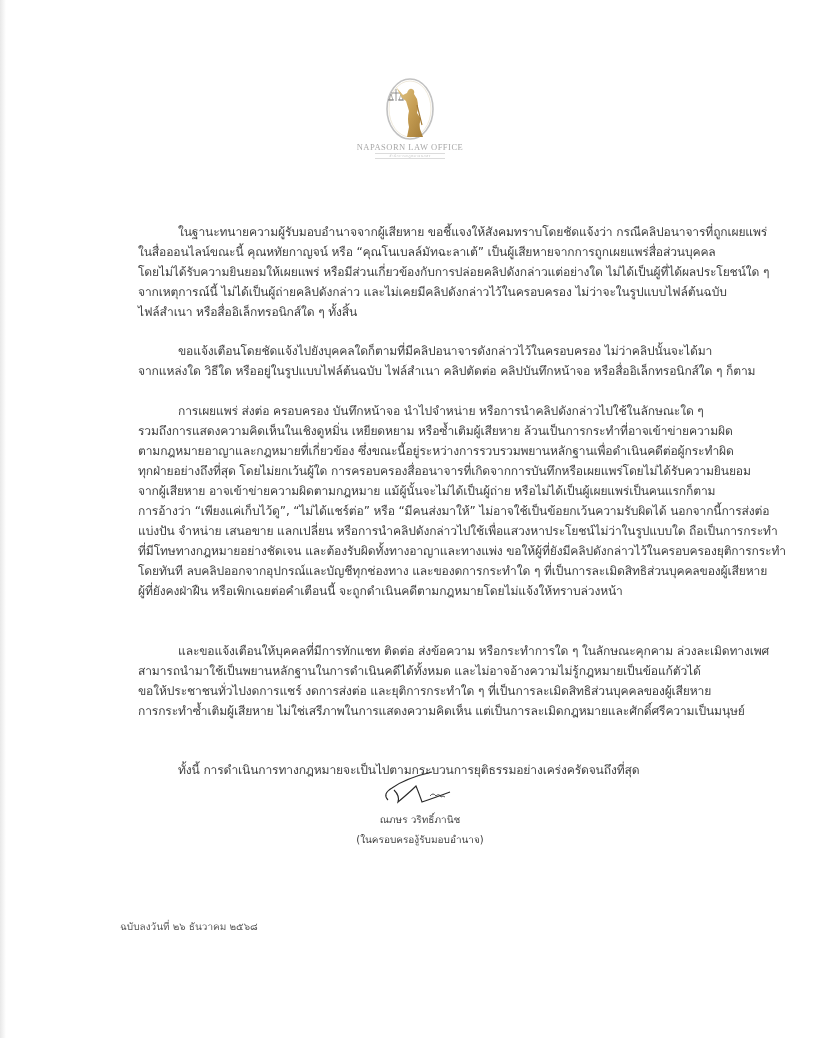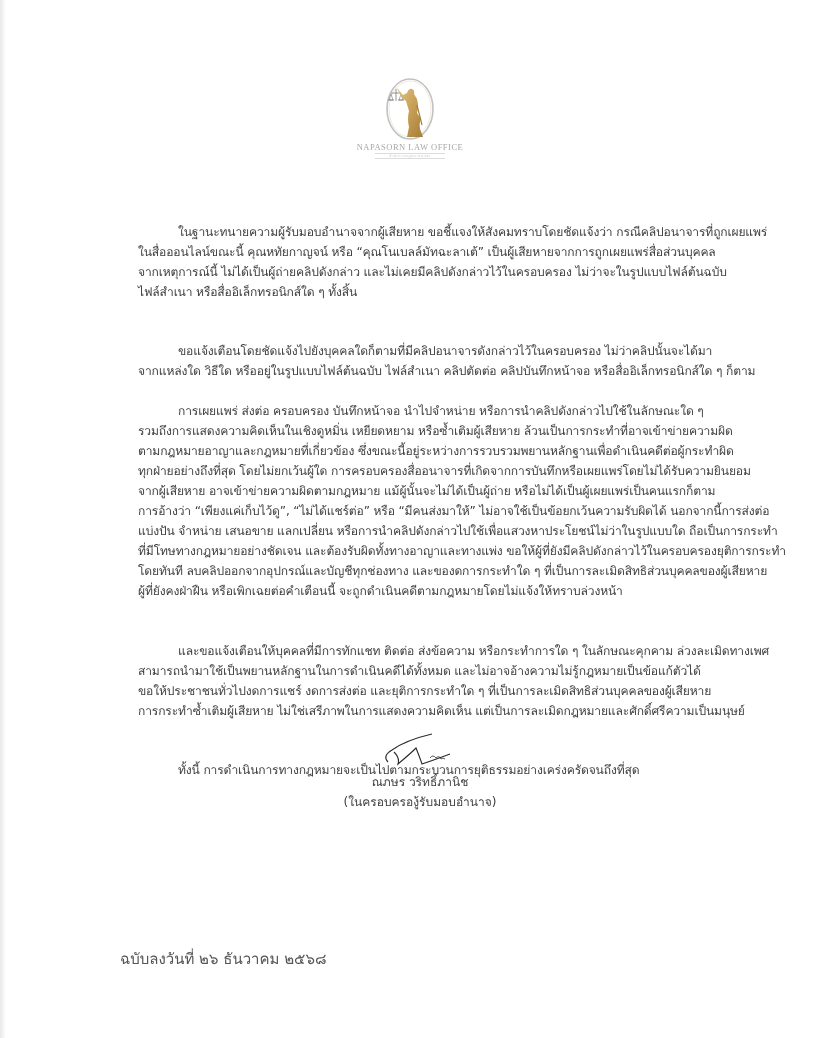--- a/index.html
+++ b/index.html
@@ -82,6 +82,7 @@
   <div class="para" style="top:0px;">
     <span class="line indent">ในฐานะทนายความผู้รับมอบอำนาจจากผู้เสียหาย ขอชี้แจงให้สังคมทราบโดยชัดแจ้งว่า กรณีคลิปอนาจารที่ถูกเผยแพร่</span>
     <span class="line">ในสื่อออนไลน์ขณะนี้ คุณหทัยกาญจน์ หรือ “คุณโนเบลล์มัทฉะลาเต้” เป็นผู้เสียหายจากการถูกเผยแพร่สื่อส่วนบุคคล</span>
+    <span class="line">โดยไม่ได้รับความยินยอมให้เผยแพร่ หรือมีส่วนเกี่ยวข้องกับการปล่อยคลิปดังกล่าวแต่อย่างใด ไม่ได้เป็นผู้ที่ได้ผลประโยชน์ใด ๆ</span>
     <span class="line">จากเหตุการณ์นี้ ไม่ได้เป็นผู้ถ่ายคลิปดังกล่าว และไม่เคยมีคลิปดังกล่าวไว้ในครอบครอง ไม่ว่าจะในรูปแบบไฟล์ต้นฉบับ</span>
     <span class="line">ไฟล์สำเนา หรือสื่ออิเล็กทรอนิกส์ใด ๆ ทั้งสิ้น</span>
   </div>

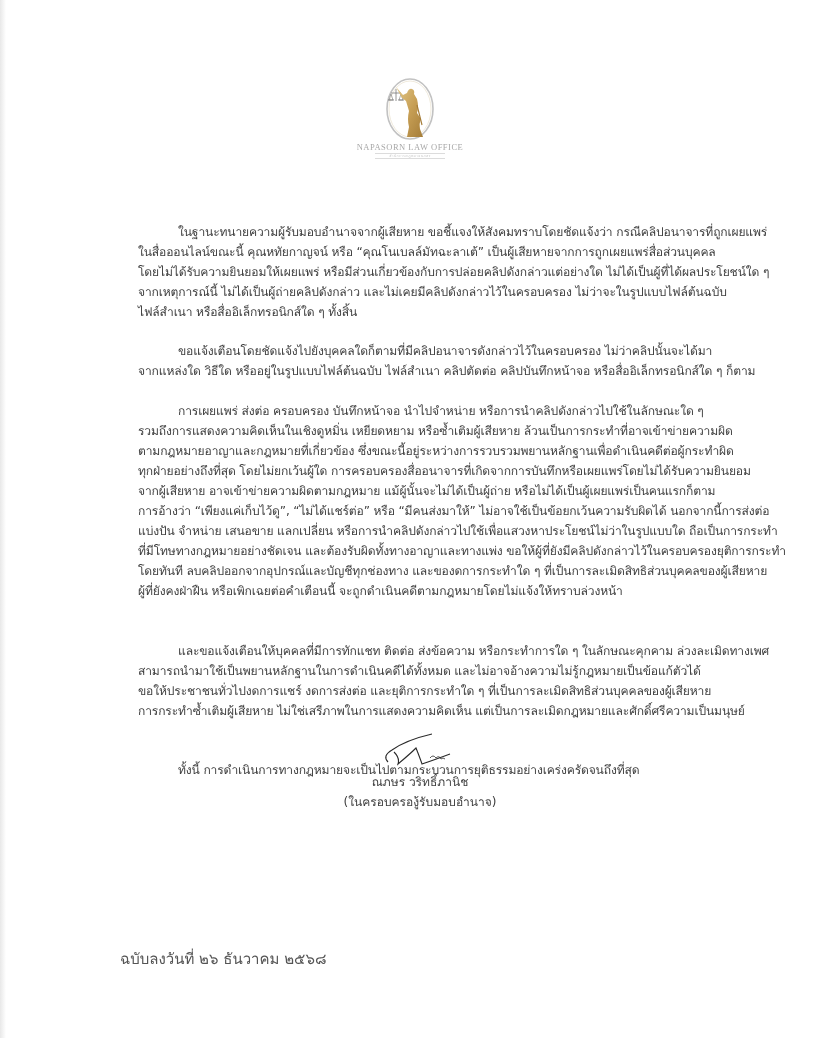--- a/index.html
+++ b/index.html
@@ -36,8 +36,8 @@
     .line { display: block; white-space: nowrap; height: 20px; }
     .indent { padding-left: 40px; margin-top: 44px; }
     .signature-block {
-      position: absolute; left: 330px; top: 728px; width: 180px; text-align: center;
-      font-size: 12px; color: #3d3d3d; line-height: 20px;
+      position: absolute; left: 330px; top: 766px; width: 180px; text-align: center;
+      font-size: 10px; color: #3d3d3d; line-height: 20px;
     }
     .signature-block svg { display: block; margin: 0 auto; }
     .date-line {

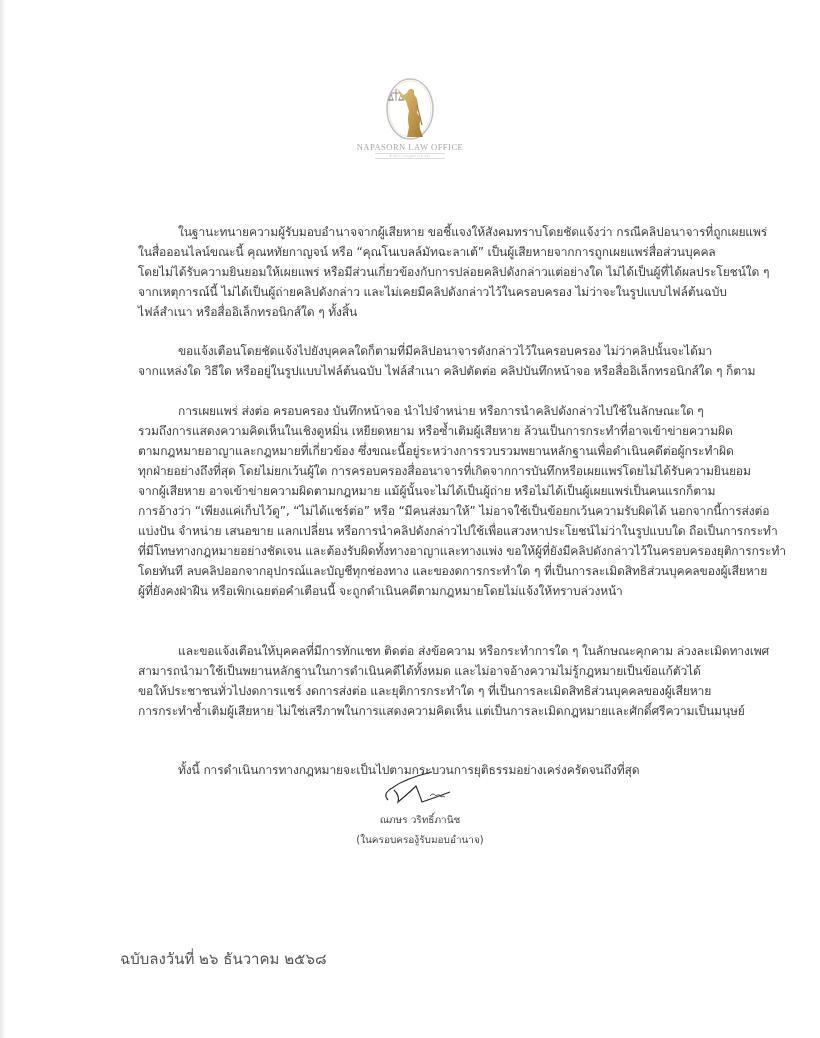--- a/index.html
+++ b/index.html
@@ -41,9 +41,8 @@
     }
     .signature-block svg { display: block; margin: 0 auto; }
     .date-line {
-      position: absolute; left: 120px; top: 919px; font-size: 15px; color: #555;
+      position: absolute; left: 120px; top: 919px; font-size: 10px; color: #555;
       white-space: nowrap;
-      margin-top: 28px;
     }
   </style>
 </head>

